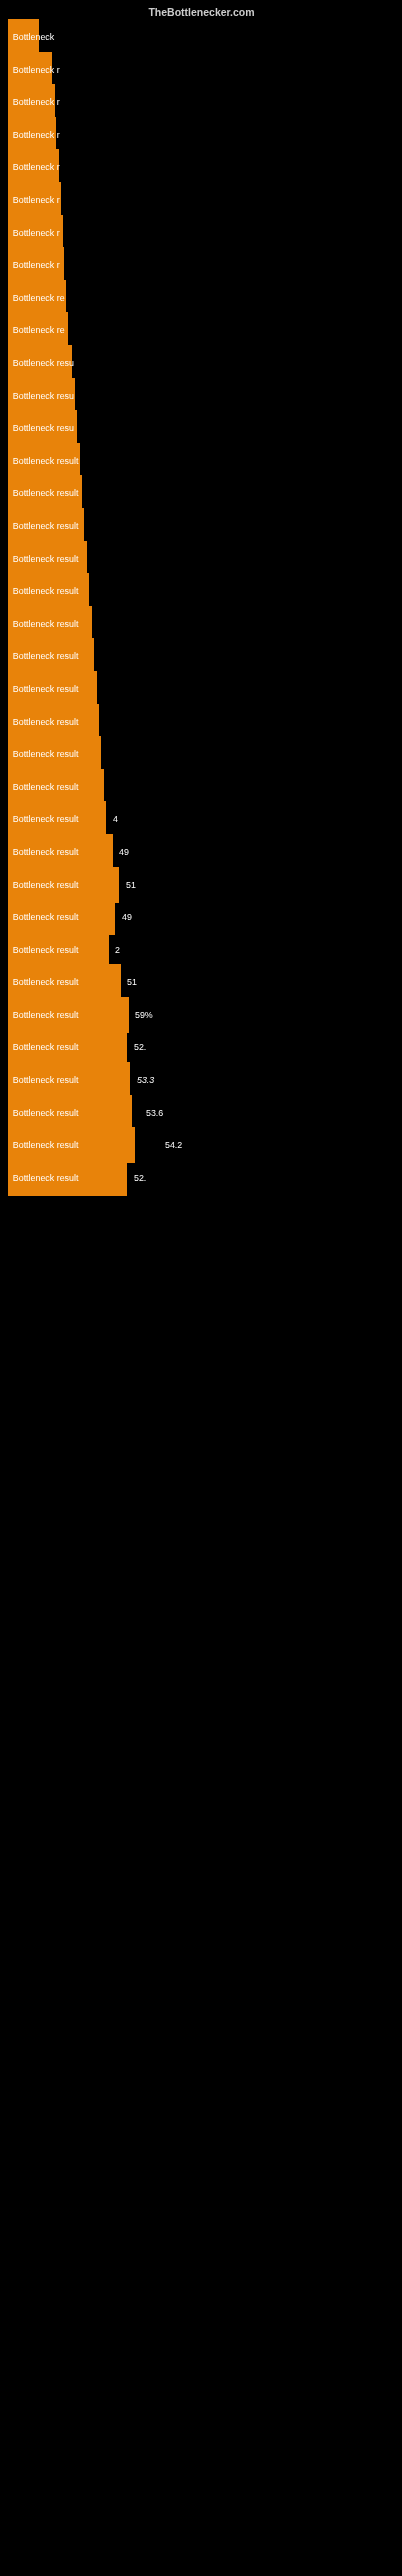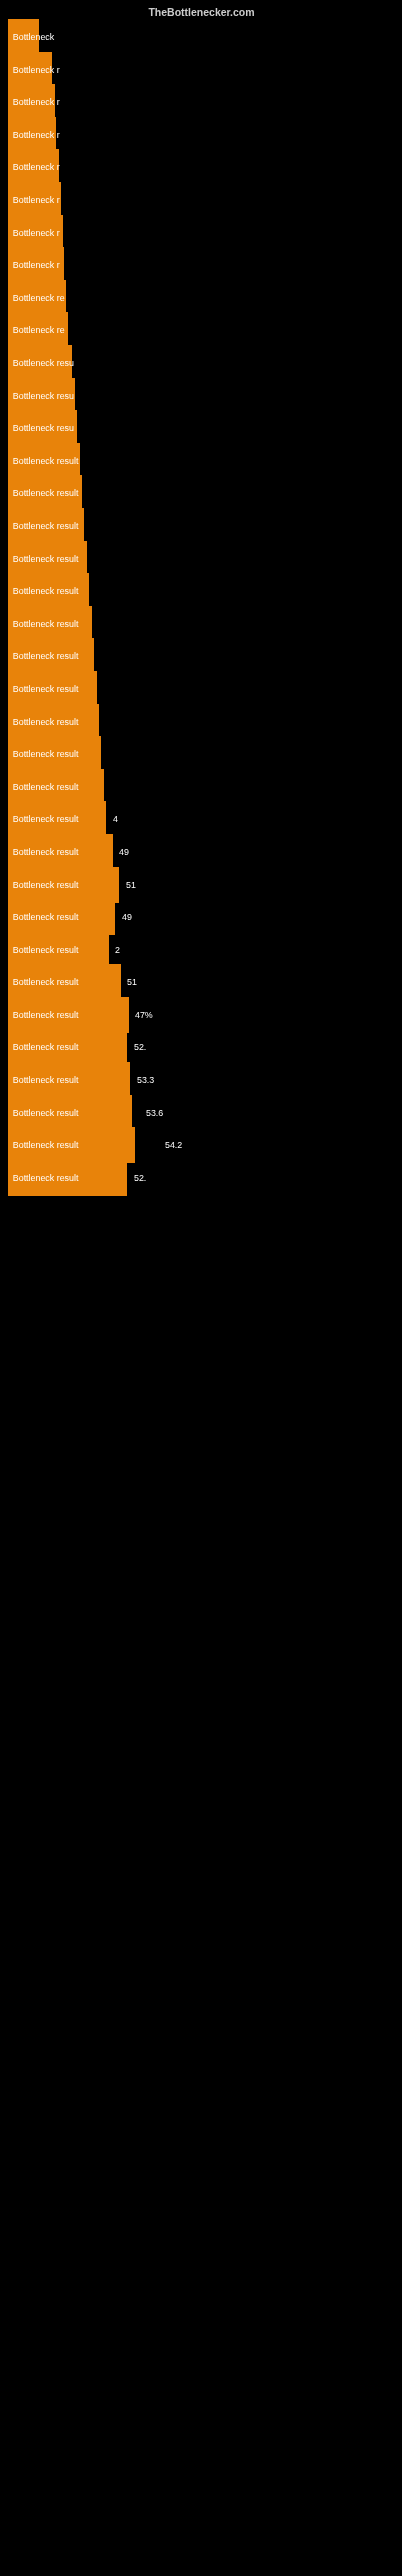--- a/index.html
+++ b/index.html
@@ -194,7 +194,7 @@
     <div class="bar-row">
       <div class="bar-bg" style="width: 121px;"></div>
       <div class="bar-label" style="width: 121px; min-width: 121px;">Bottleneck result</div>
-      <div class="bar-value" style="position: absolute; left: 127px; right: auto; top: 50%; transform: translateY(-50%); color: rgb(255, 255, 255); font-size: 8.9px;">47%</div>
+      <div class="bar-value" style="position: absolute; left: 127px; right: auto; top: 50%; transform: translateY(-50%); color: rgb(255, 255, 255); font-size: 8.9px;">59%</div>
     </div>
     <div class="bar-row">
       <div class="bar-bg" style="width: 119px;"></div>

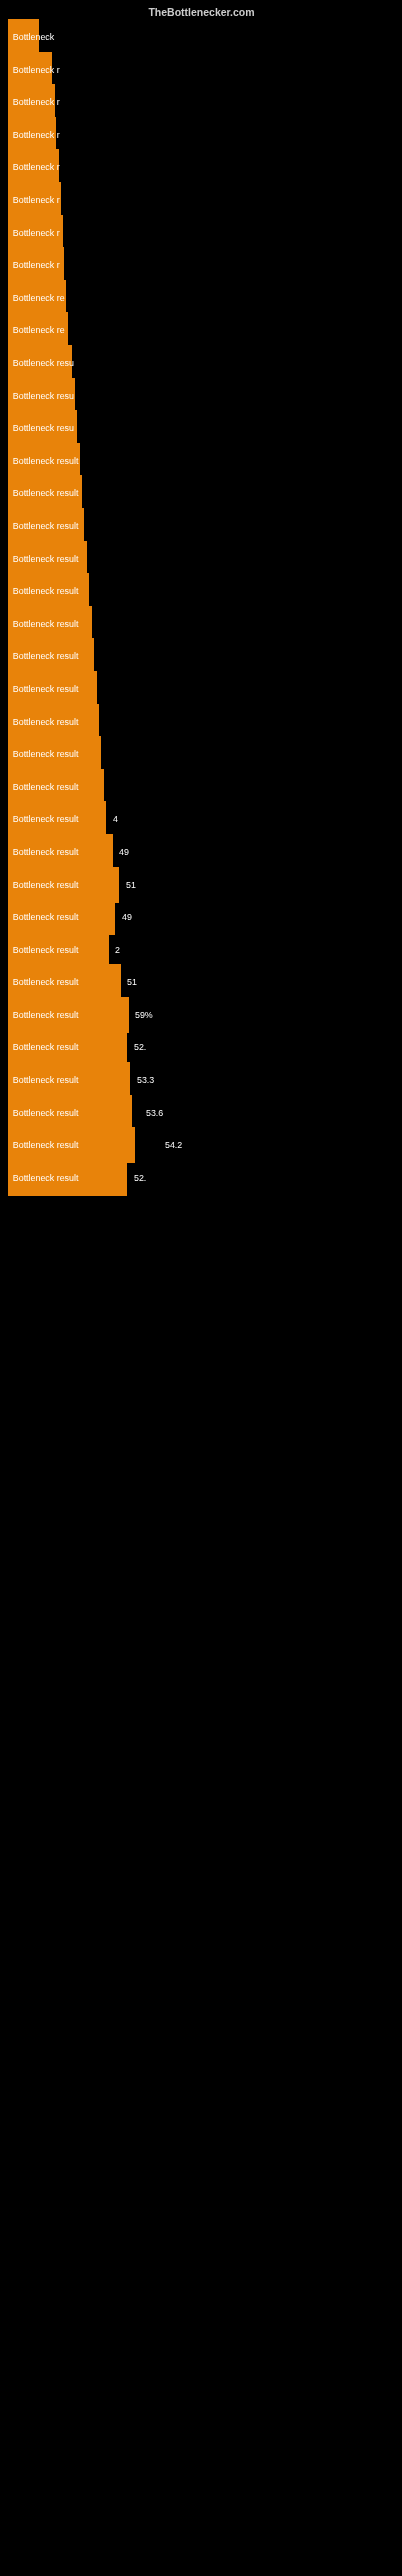--- a/index.html
+++ b/index.html
@@ -204,7 +204,7 @@
     <div class="bar-row">
       <div class="bar-bg" style="width: 122px;"></div>
       <div class="bar-label" style="width: 122px; min-width: 122px;">Bottleneck result</div>
-      <div class="bar-value" style="position: absolute; left: 129px; right: auto; top: 50%; transform: translateY(-50%); color: rgb(255, 255, 255); font-size: 8.9px;">53.3</div>
+      <div class="bar-value" style="position: absolute; left: 129px; right: auto; top: 50%; transform: translateY(-50%); color: rgb(255, 255, 255); font-size: 8.9px; font-style: italic;">53.3</div>
     </div>
     <div class="bar-row">
       <div class="bar-bg" style="width: 124px;"></div>

